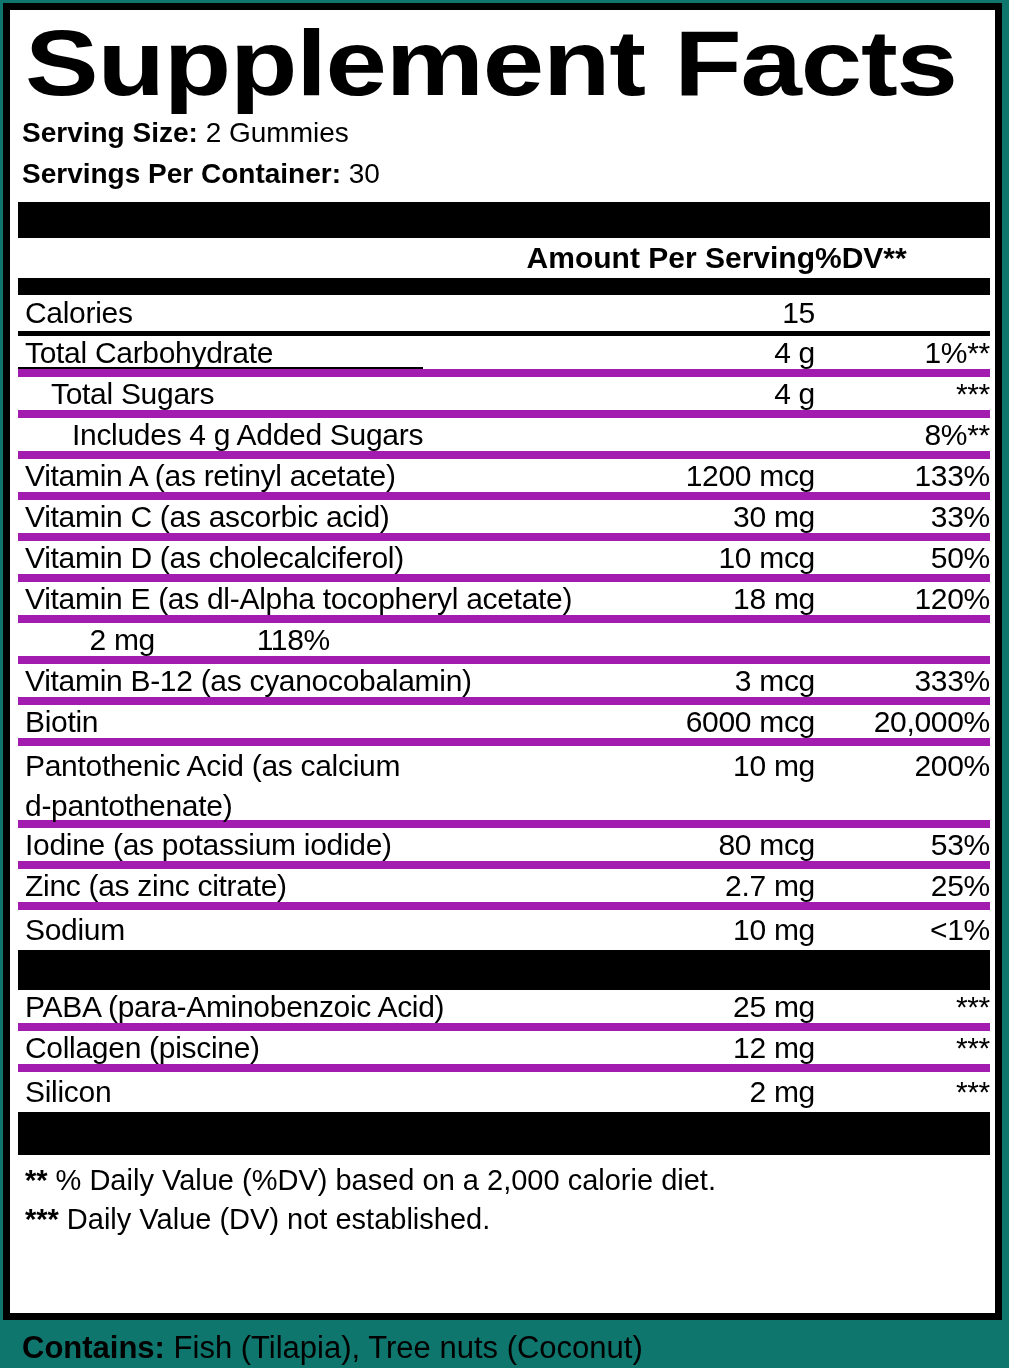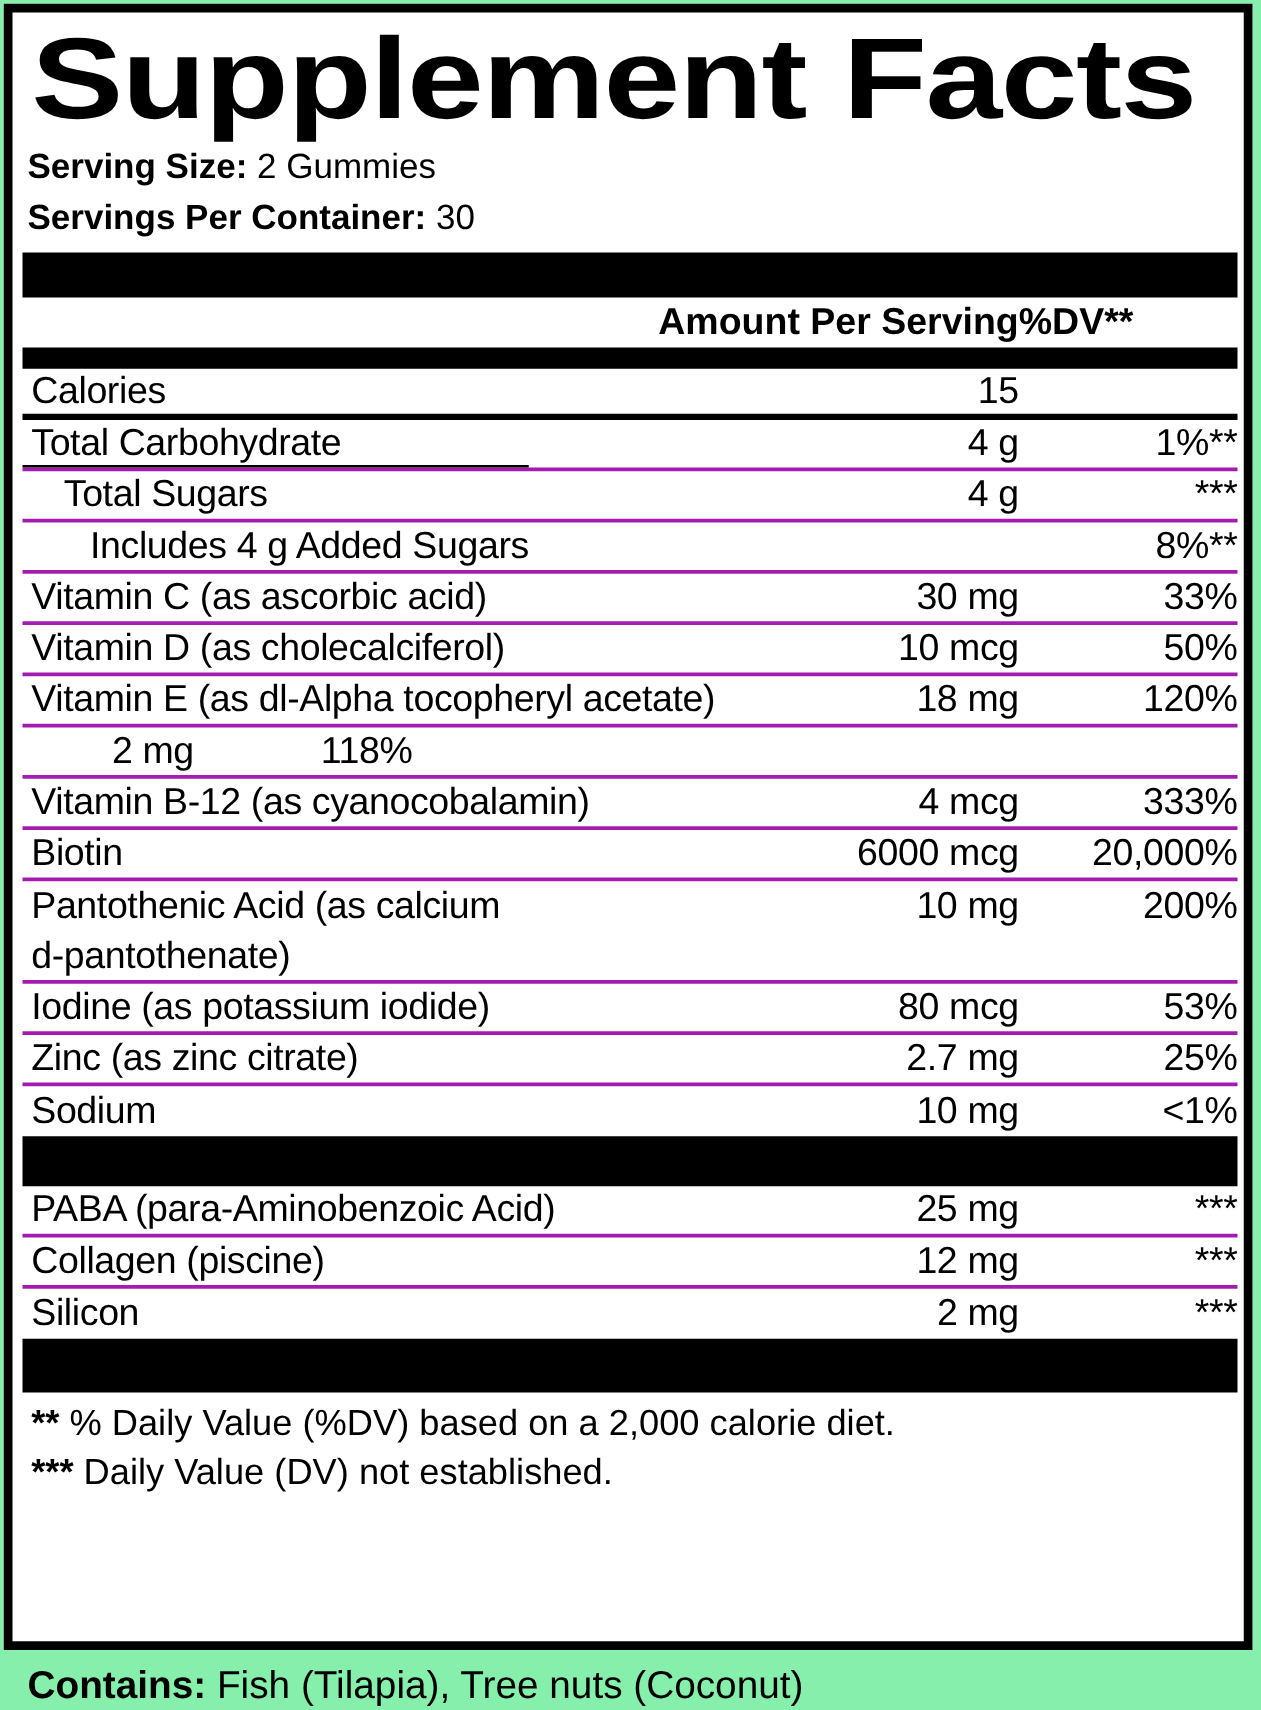--- a/index.html
+++ b/index.html
@@ -4,7 +4,7 @@
 <style>
   html,body{margin:0;padding:0;background:#fff;}
   #stage{
-    position:relative;width:1009px;height:1368px;background:#86efac;
+    position:relative;width:1009px;height:1368px;background:#0f766e;
     font-family:"Liberation Sans",sans-serif;color:#000;overflow:hidden;
   }
   #facts-box{

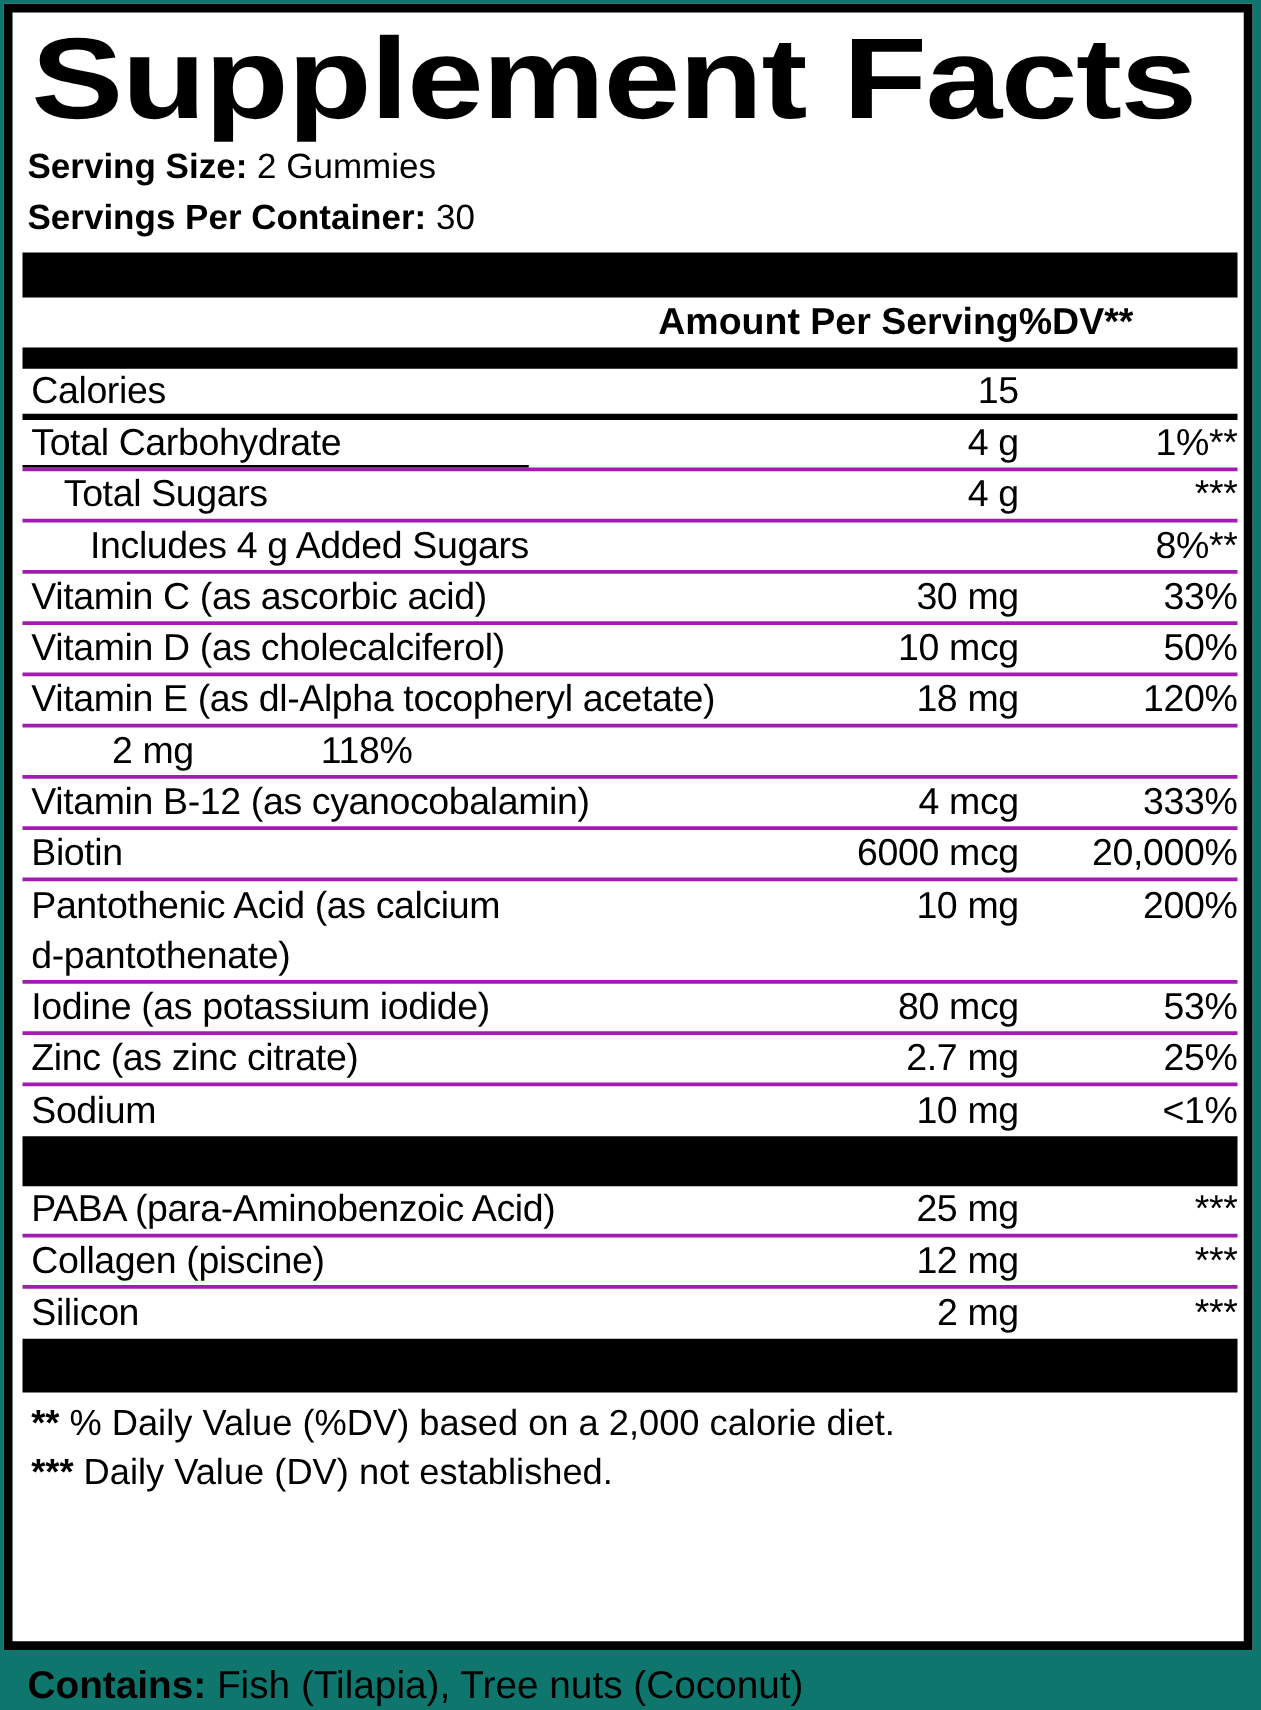--- a/index.html
+++ b/index.html
@@ -33,7 +33,7 @@
   .row{
     position:relative;display:flex;align-items:center;height:41px;
     margin:0 5px 0 8px;padding-left:7px;box-sizing:border-box;
-    border-bottom:3px solid #a21caf;font-size:30px;letter-spacing:-0.3px;
+    border-bottom:8px solid #a21caf;font-size:30px;letter-spacing:-0.3px;
   }
   .row.thick{border-bottom:5px solid #000;}
   .row.nb{border-bottom:none;height:40px;}

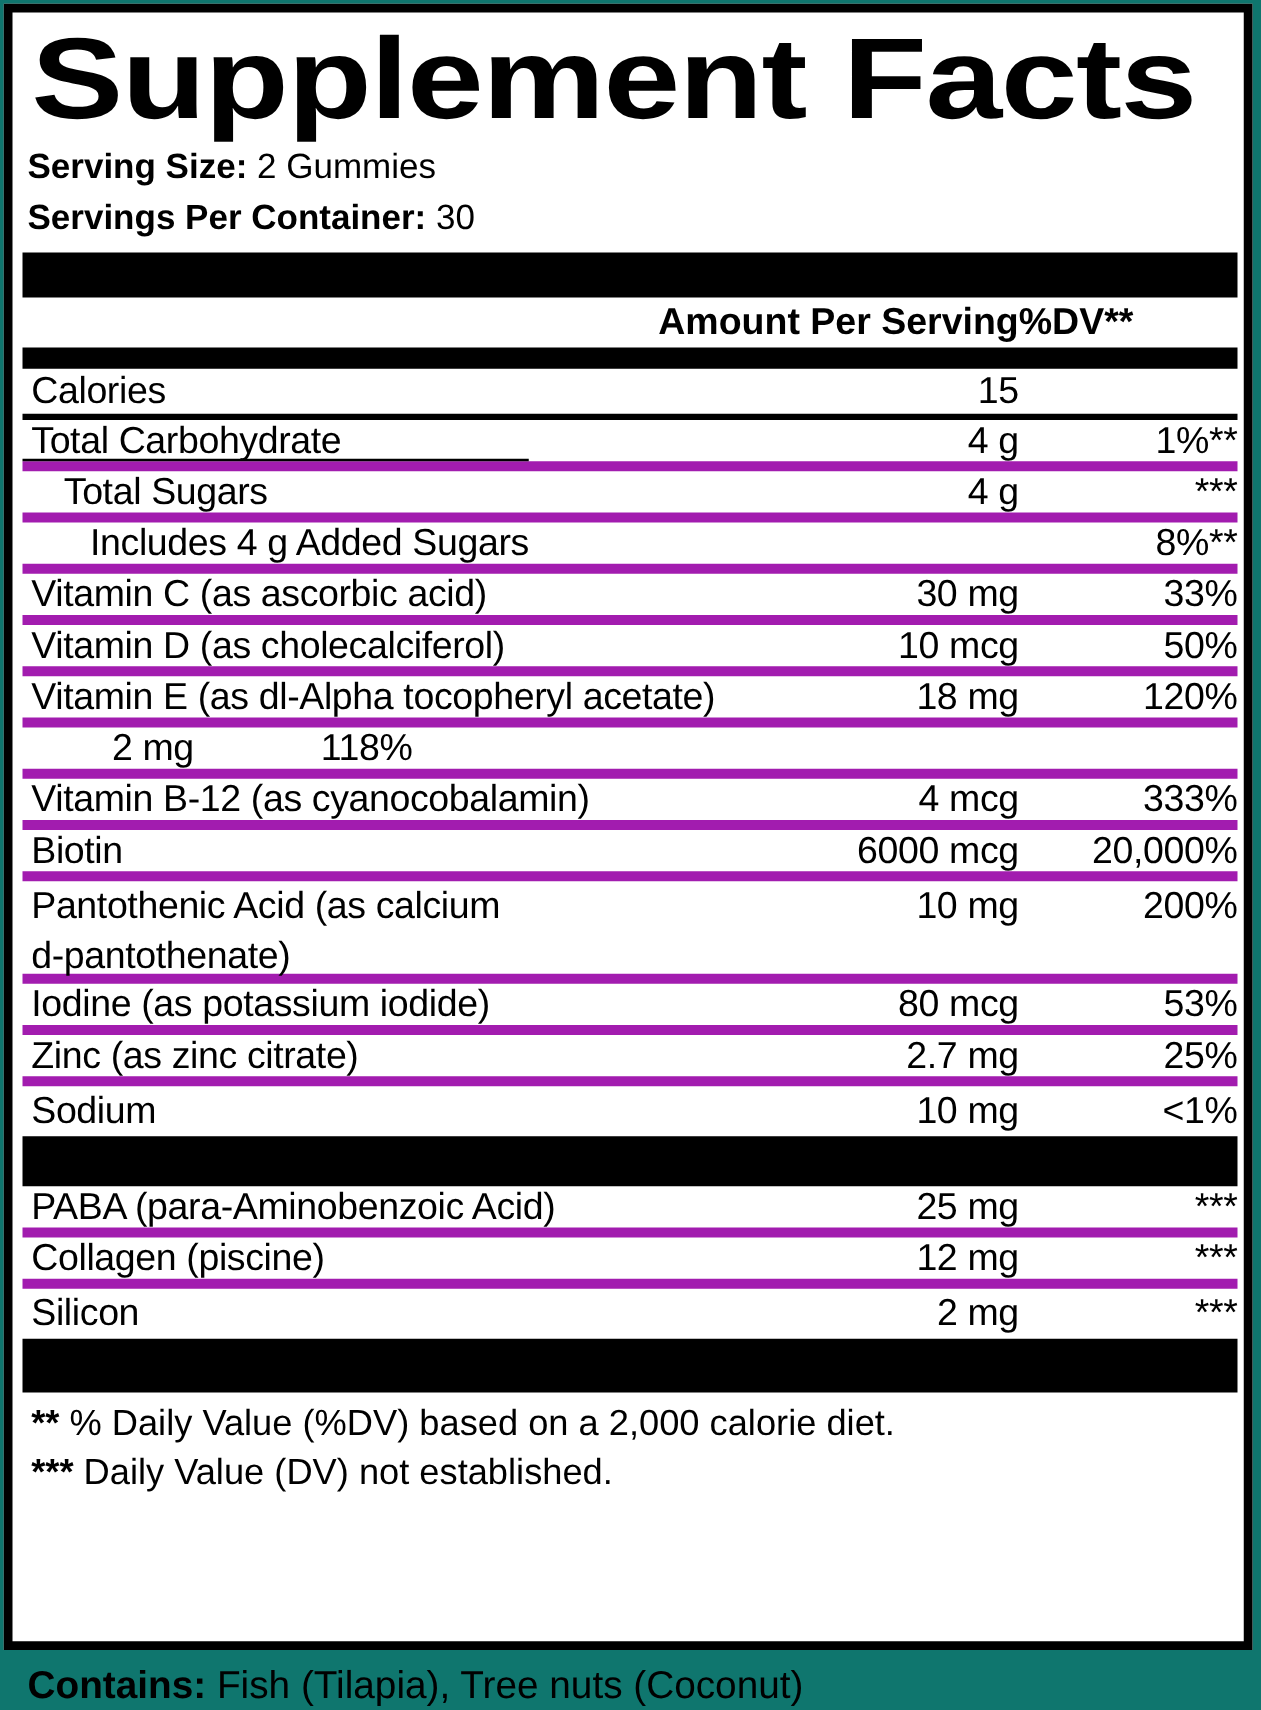--- a/index.html
+++ b/index.html
@@ -100,6 +100,11 @@
       <span class="dv">8%**</span>
     </div>
     <div class="row">
+      <span class="lbl">Vitamin A (as retinyl acetate)</span>
+      <span class="amt">1200 mcg</span>
+      <span class="dv">133%</span>
+    </div>
+    <div class="row">
       <span class="lbl">Vitamin C (as ascorbic acid)</span>
       <span class="amt">30 mg</span>
       <span class="dv">33%</span>

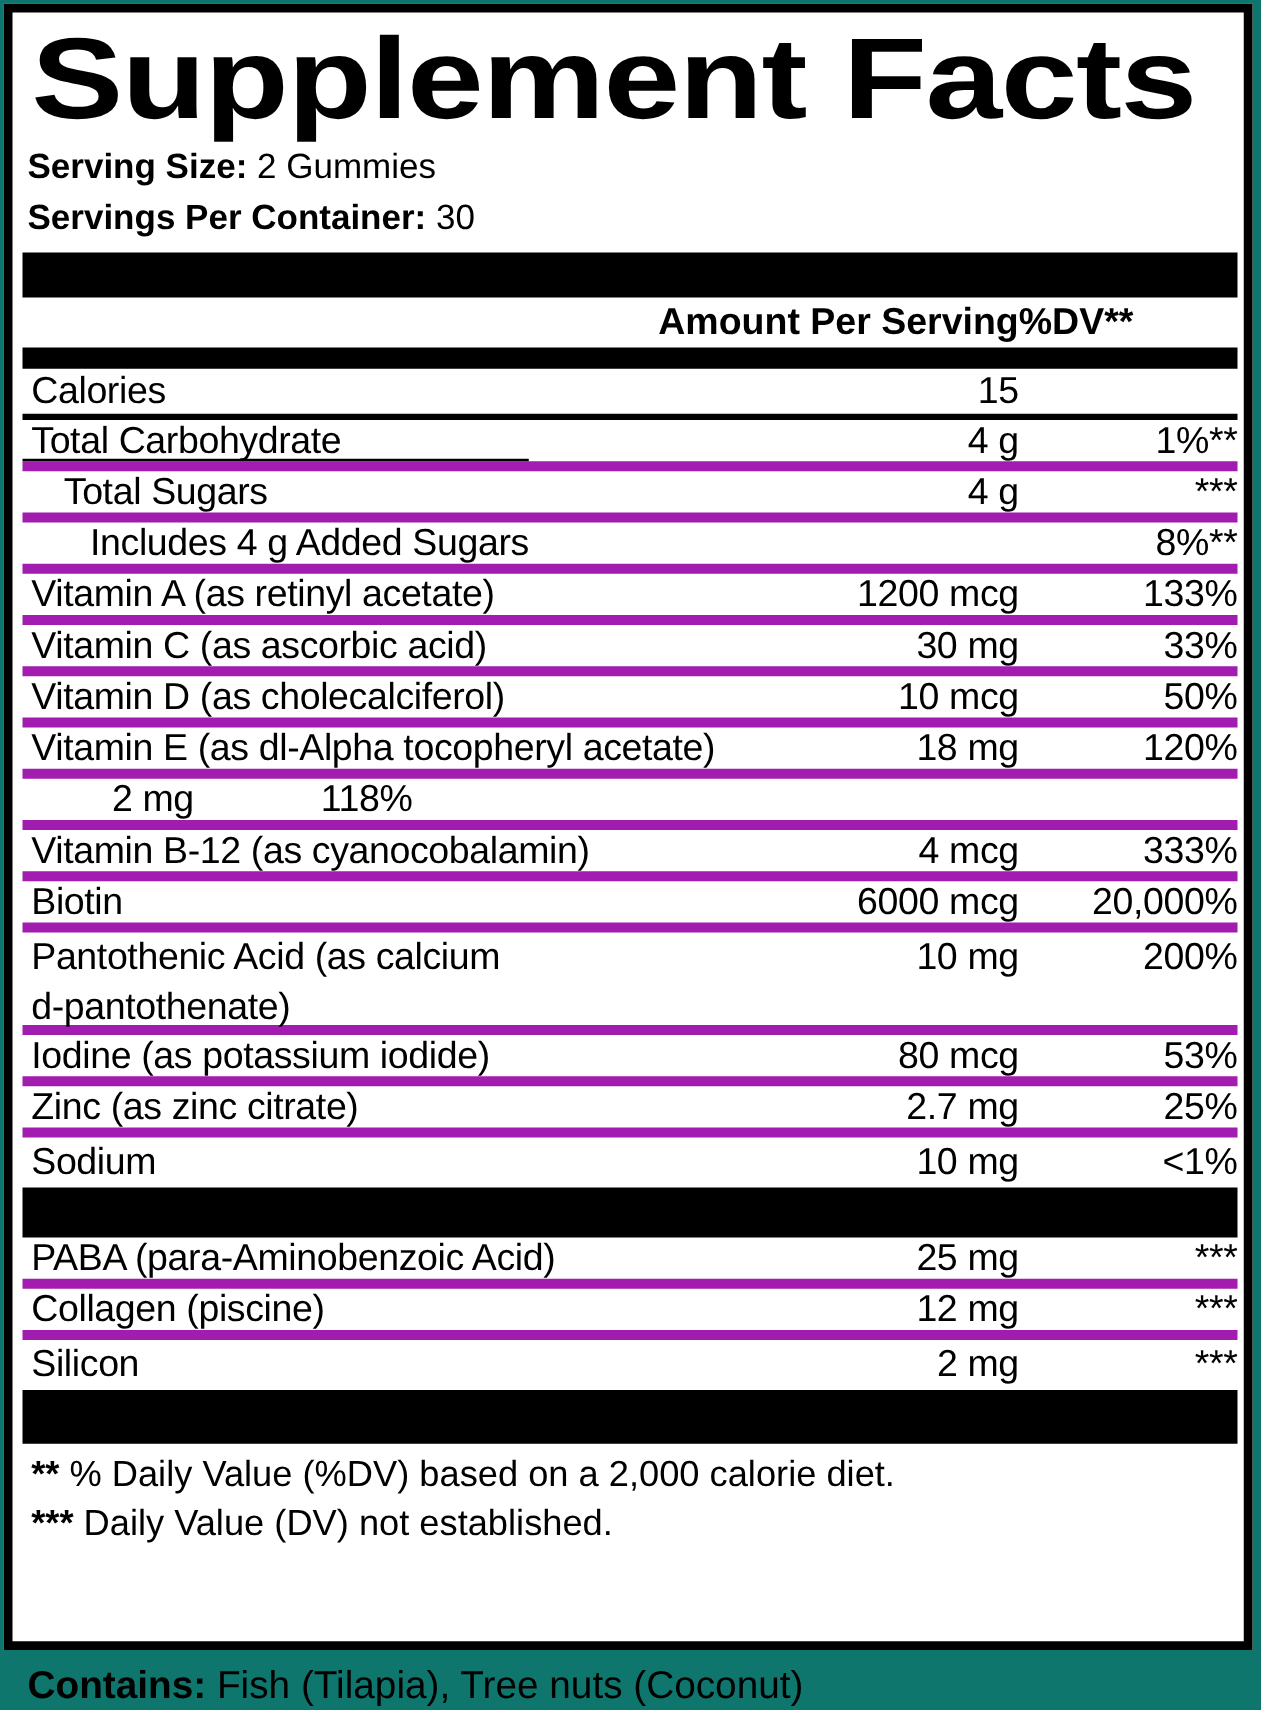--- a/index.html
+++ b/index.html
@@ -125,7 +125,7 @@
     </div>
     <div class="row">
       <span class="lbl">Vitamin B-12 (as cyanocobalamin)</span>
-      <span class="amt">4 mcg</span>
+      <span class="amt">3 mcg</span>
       <span class="dv">333%</span>
     </div>
     <div class="row">

